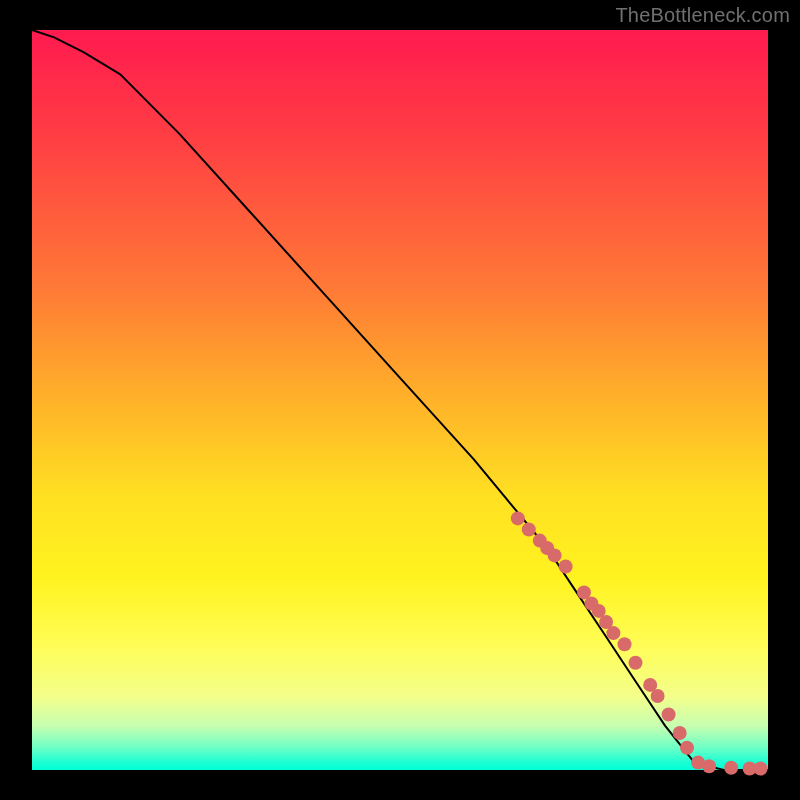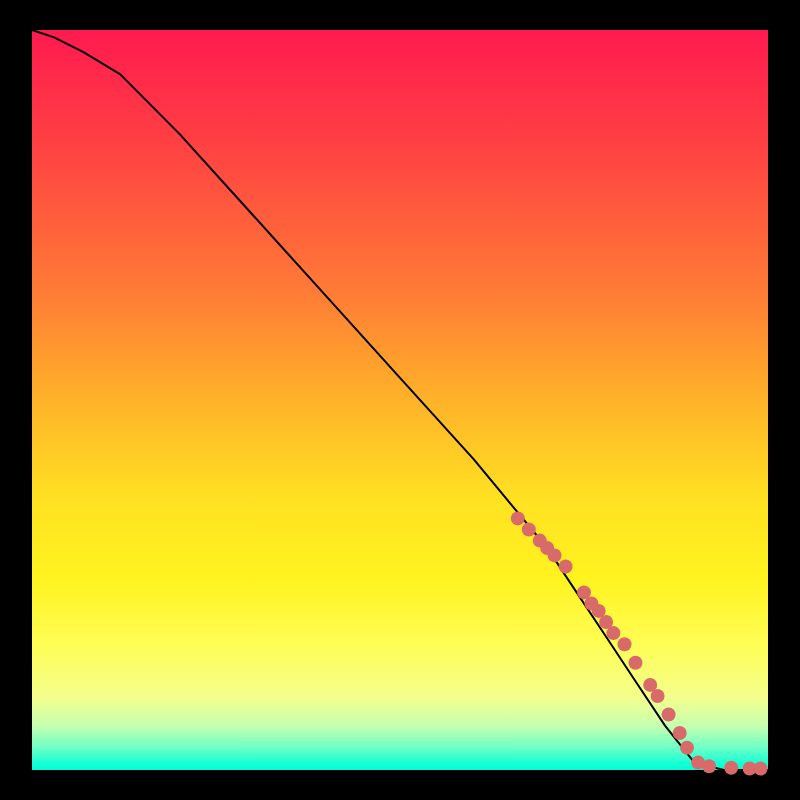--- a/index.html
+++ b/index.html
@@ -71,6 +71,7 @@
 <body>
 
 <div class="frame">
+  <div class="watermark">TheBottleneck.com</div>
 
   <div class="plot">
     <div class="gradient"></div>

